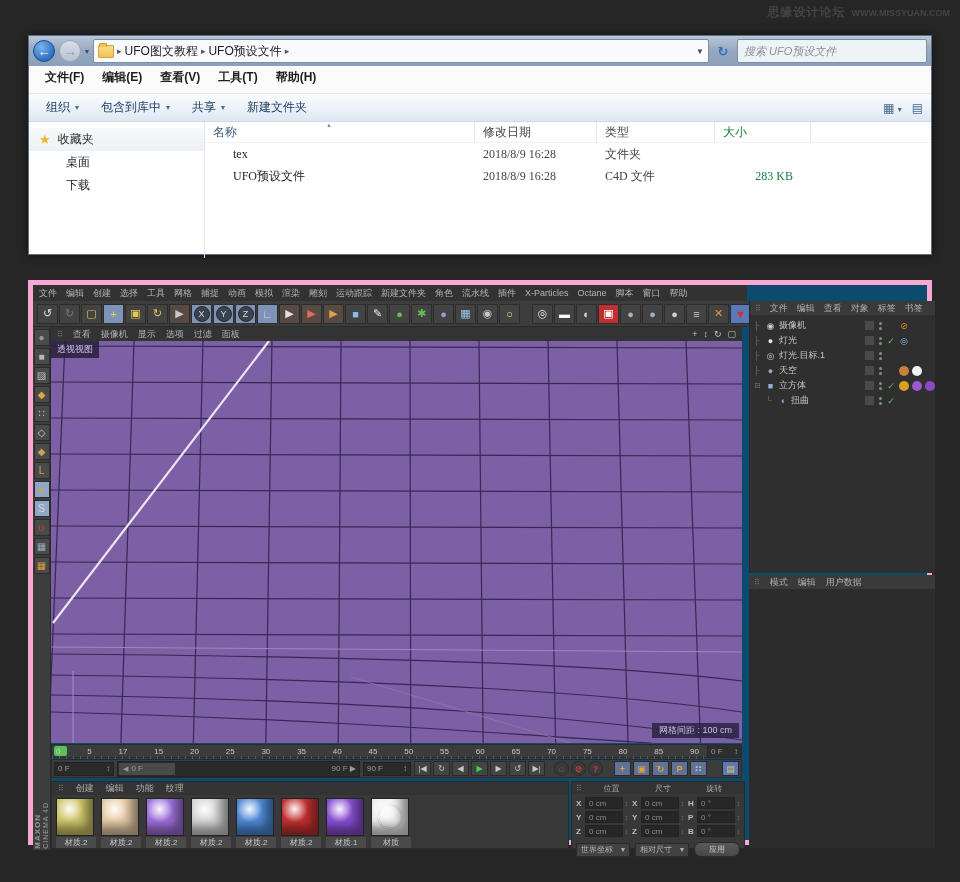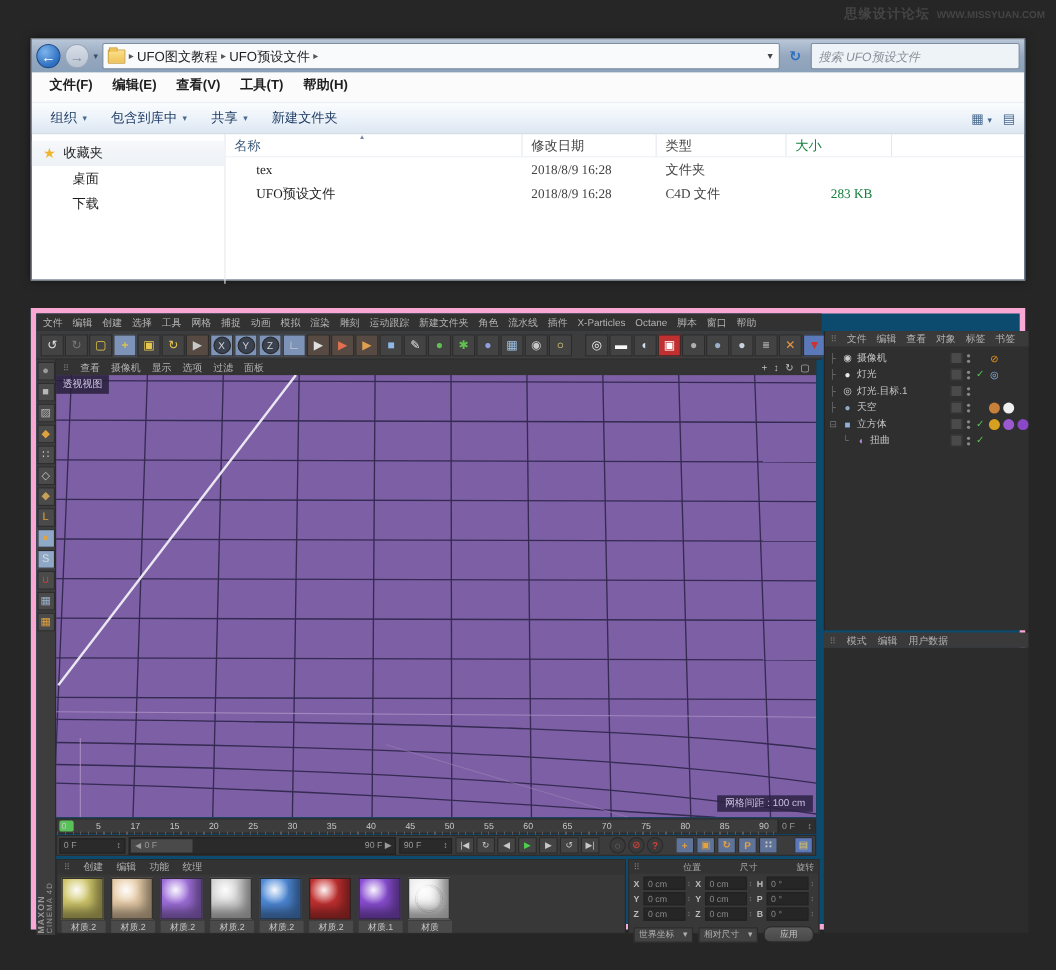--- a/index.html
+++ b/index.html
@@ -82,7 +82,7 @@
   .coord-panel{position:absolute;left:538px;top:496px;width:174px;height:68px;background:#383838;border:1px solid #2a2a2a;box-sizing:border-box;font-size:8px;color:#9a9a9a;}
   .coord-head{height:12px;display:flex;align-items:center;gap:0;padding:0 4px;background:#333;}
   .coord-head .grip{color:#777;margin-right:4px;}
-  .coord-head span.h{flex:1;text-align:right;color:#a8a8a8;}
+  .coord-head span.h{flex:1;text-align:center;color:#a8a8a8;}
   .coord-grid{display:grid;grid-template-columns:1fr 1fr 1fr;gap:2px 4px;padding:3px 4px;}
   .cfield{display:flex;align-items:center;gap:2px;}
   .cfield .l{width:7px;color:#bdbdbd;font-weight:bold;}

